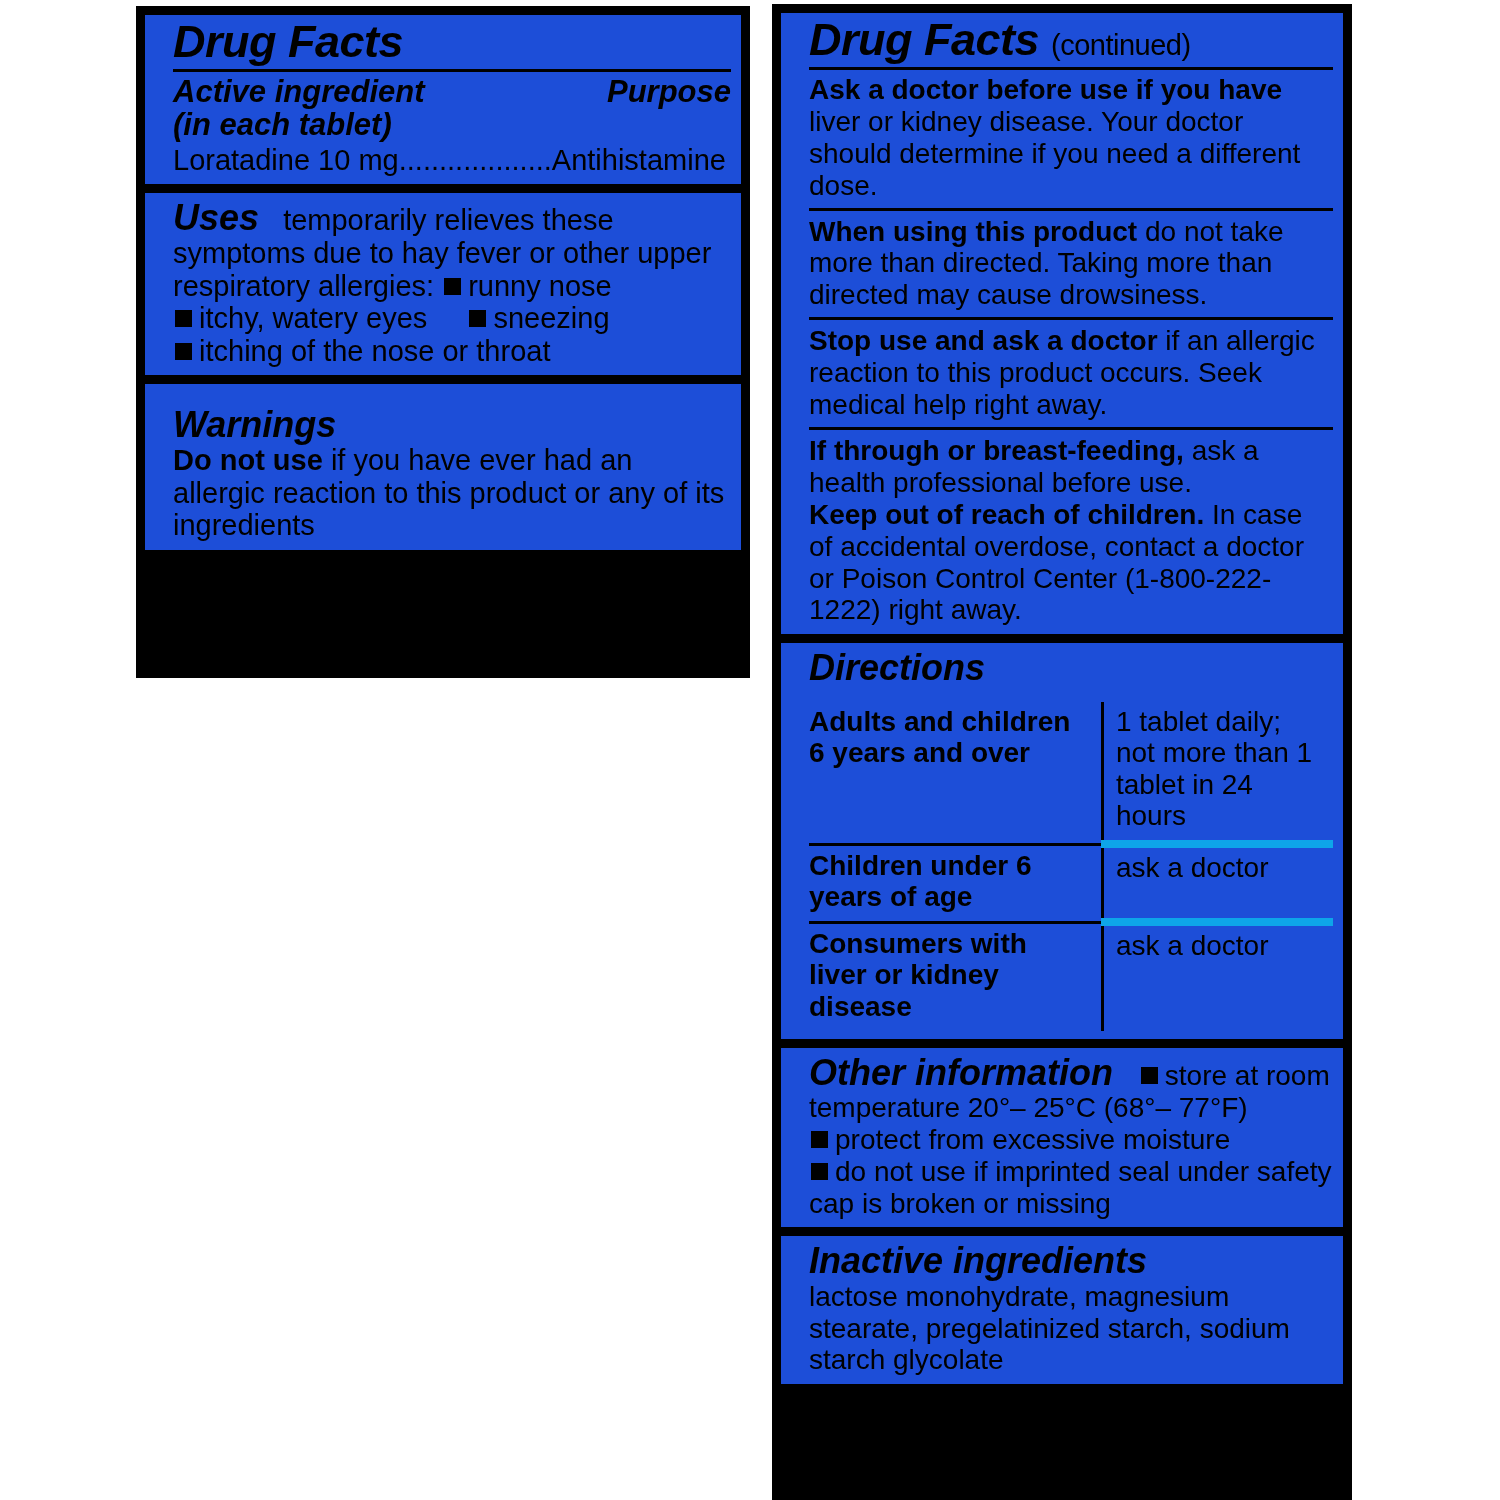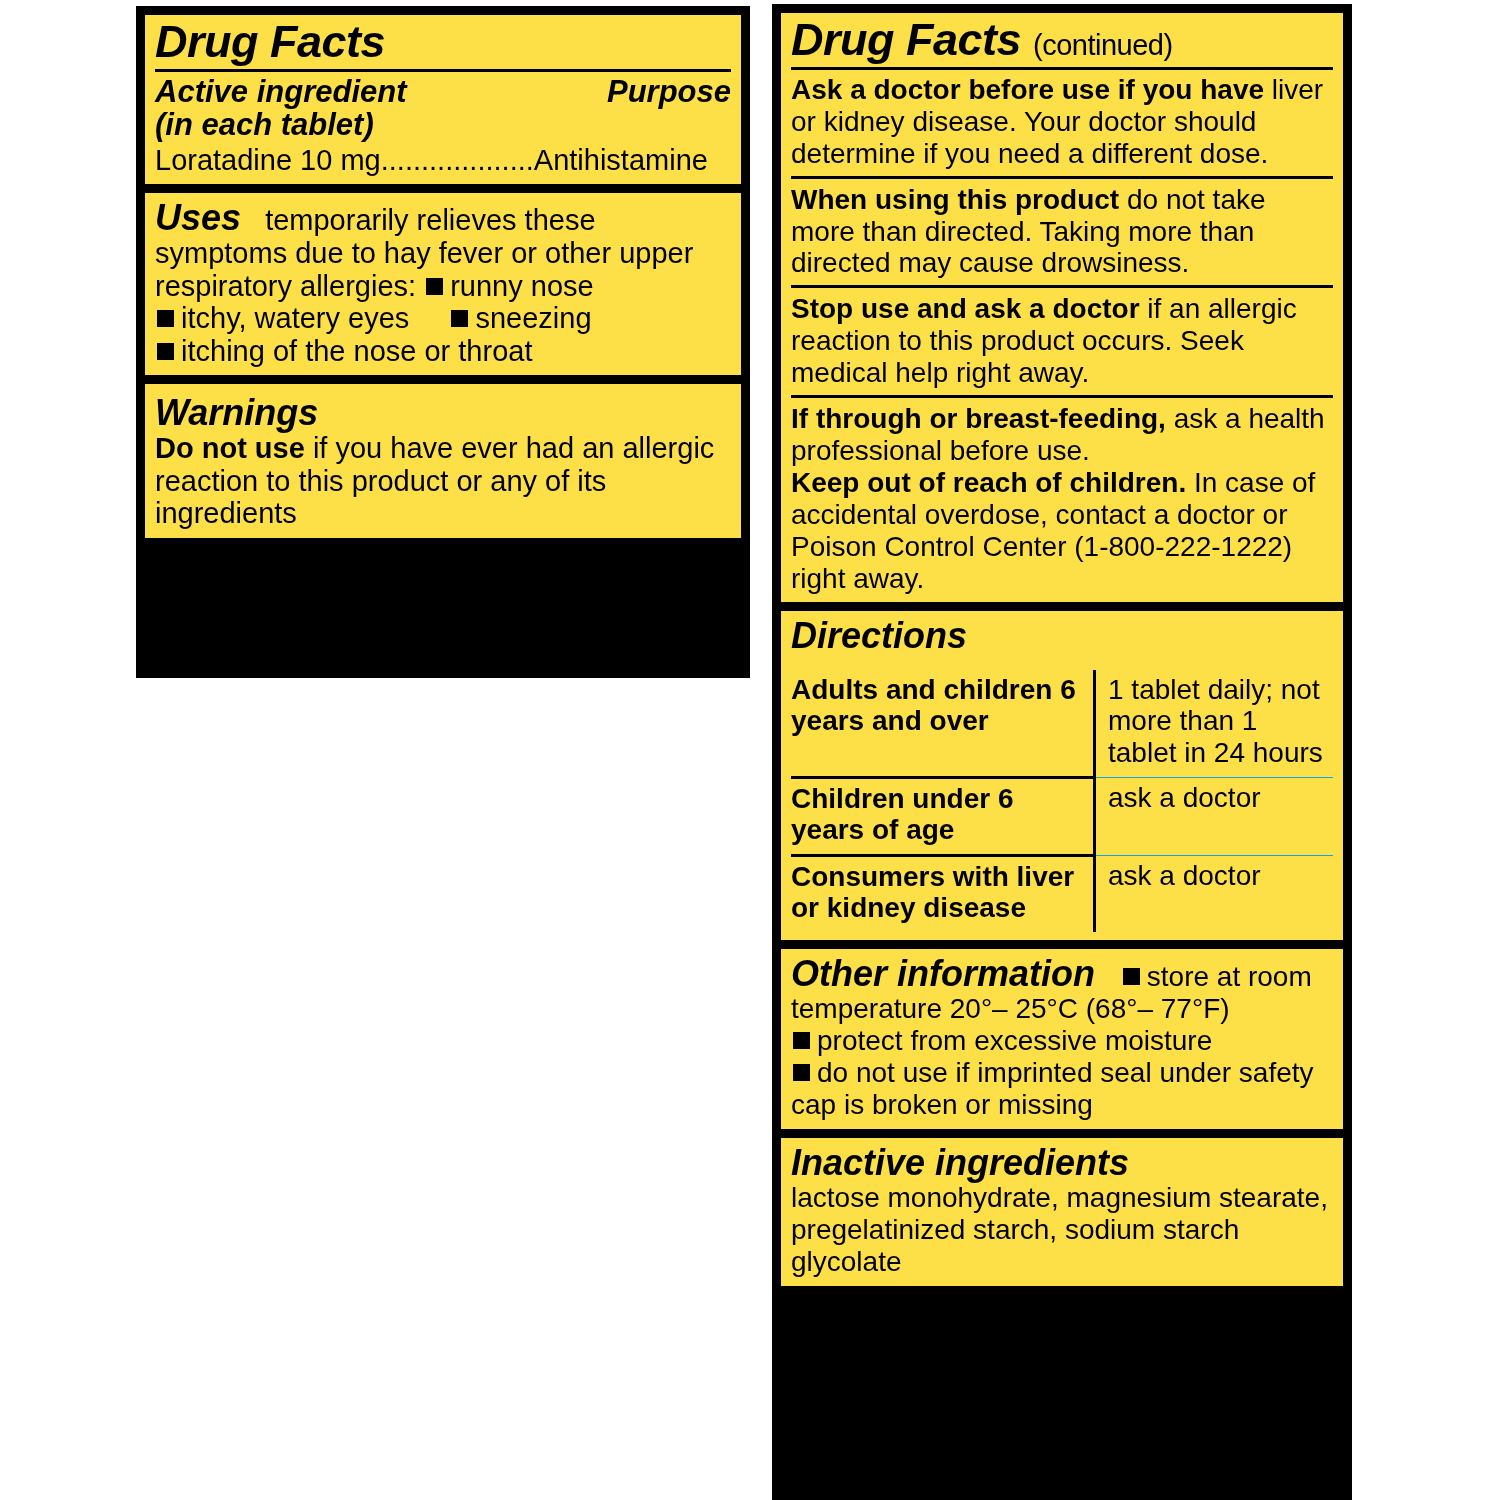--- a/index.html
+++ b/index.html
@@ -38,9 +38,9 @@
   }
 
   .block {
-    background: #fde047;
+    background: #1d4ed8;
     box-sizing: border-box;
-    padding: 4px 10px 8px 10px;
+    padding: 4px 10px 8px 28px;
     margin-bottom: 9px;
   }
   .block:last-child { margin-bottom: 0; }

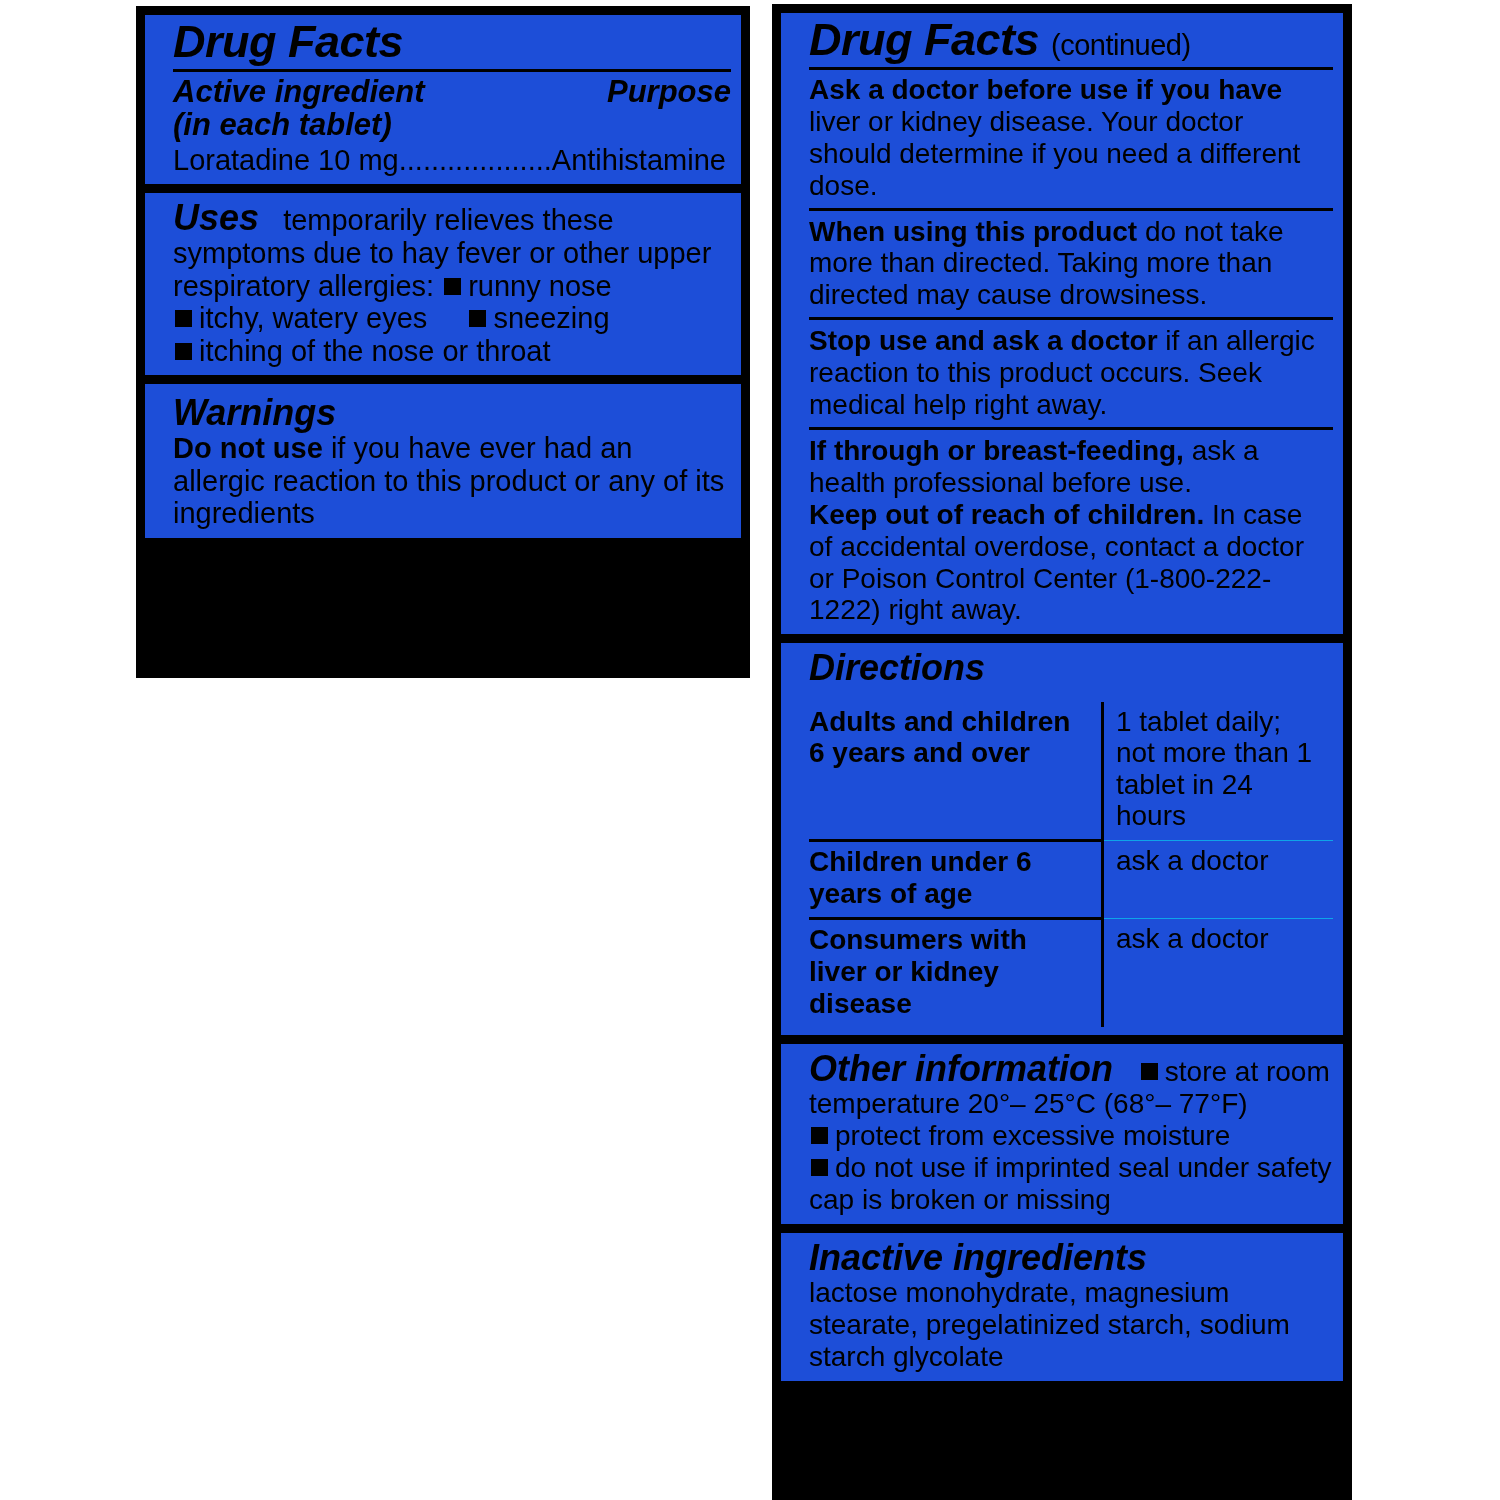--- a/index.html
+++ b/index.html
@@ -165,7 +165,7 @@
   </div>
 
   <div class="block">
-    <div class="hd-italic-lg" style="margin-top:6px;">Warnings</div>
+    <div class="hd-italic-lg" style="margin-top:18px;">Warnings</div>
     <div class="body">
       <b>Do not use</b>
       <span>if you have ever had an allergic reaction to this product or any of its ingredients</span>

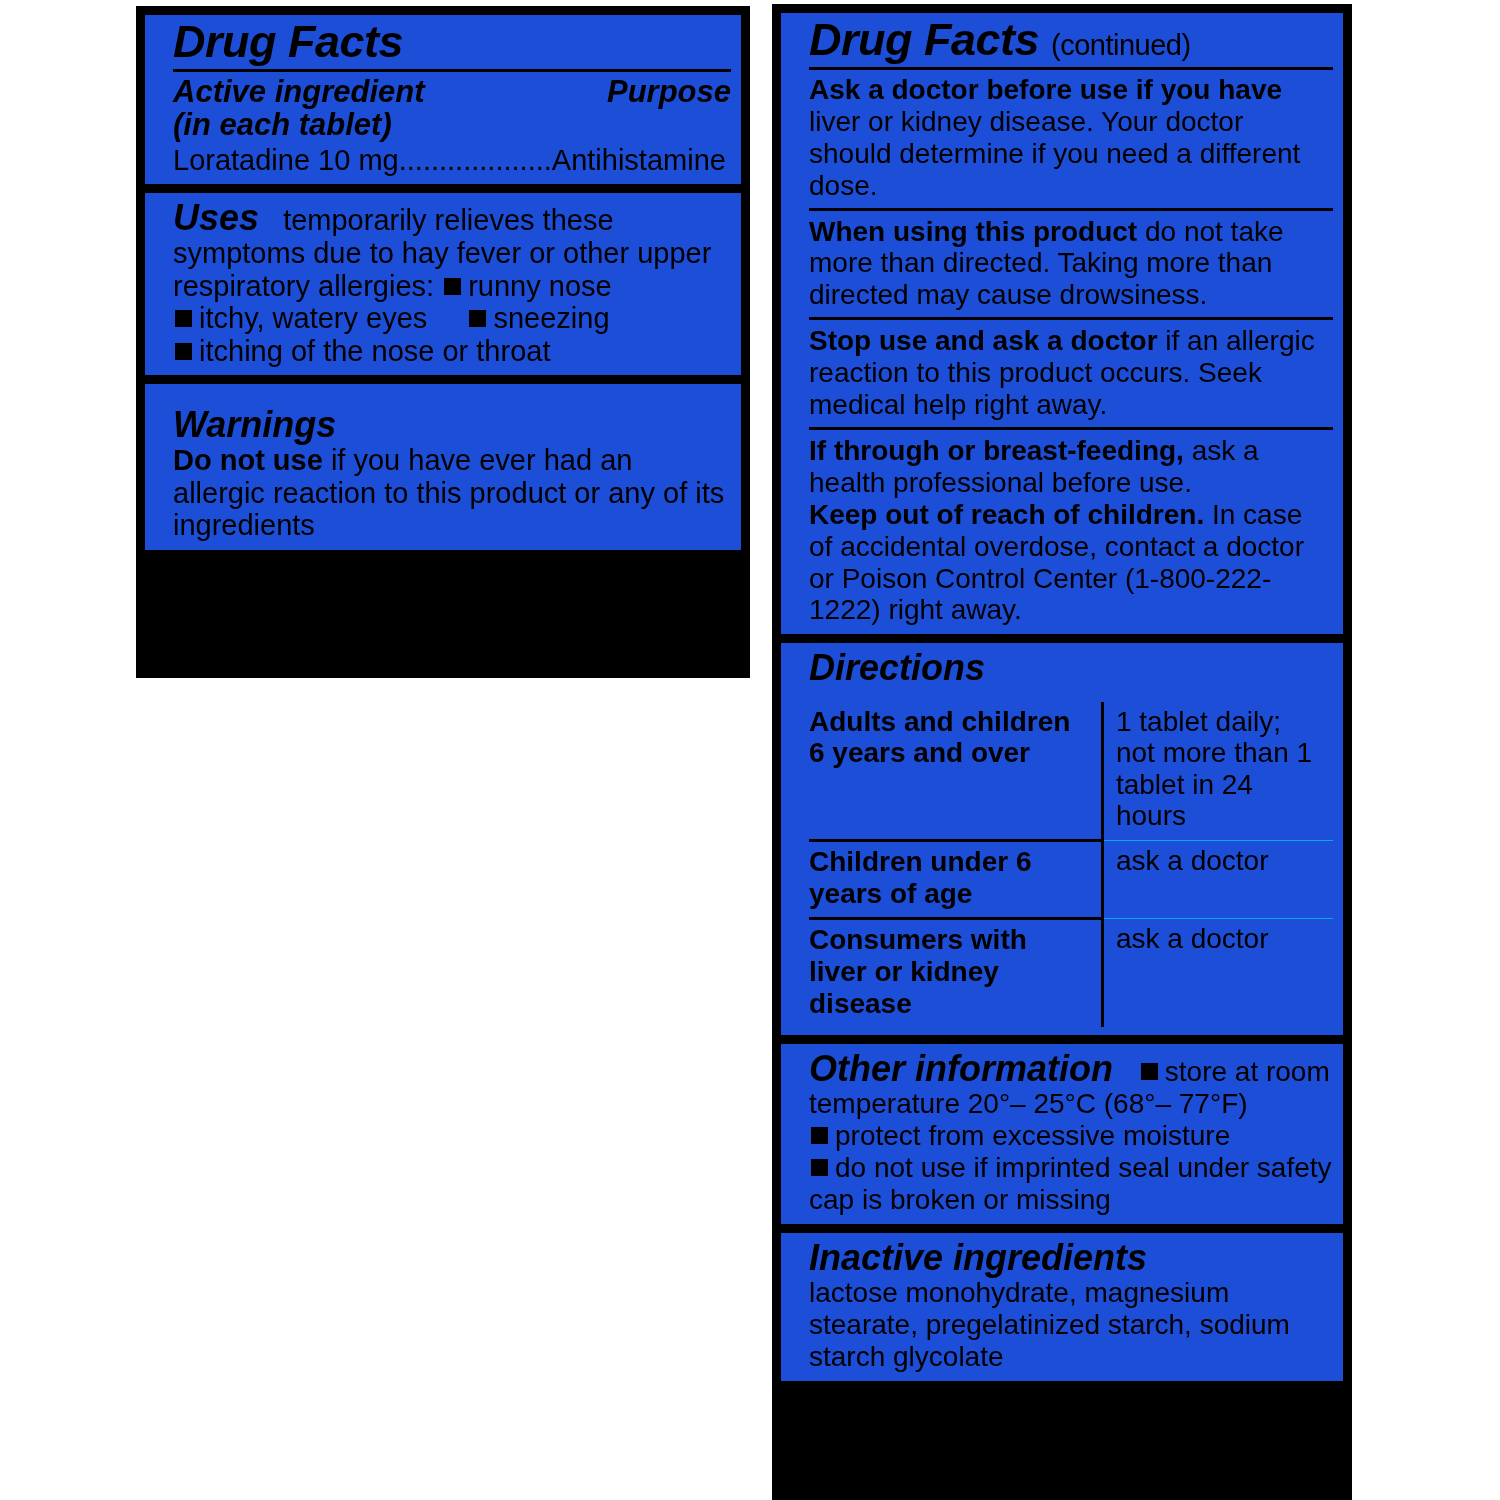--- a/index.html
+++ b/index.html
@@ -126,7 +126,7 @@
     padding-left: 12px;
   }
   .dir-table tr.brow td {
-    border-bottom: 1px solid #0ea5e9;
+    border-bottom: 8px solid #0ea5e9;
   }
   .dir-table tr.brow td.left { border-bottom: 3px solid #000; }
 </style>

